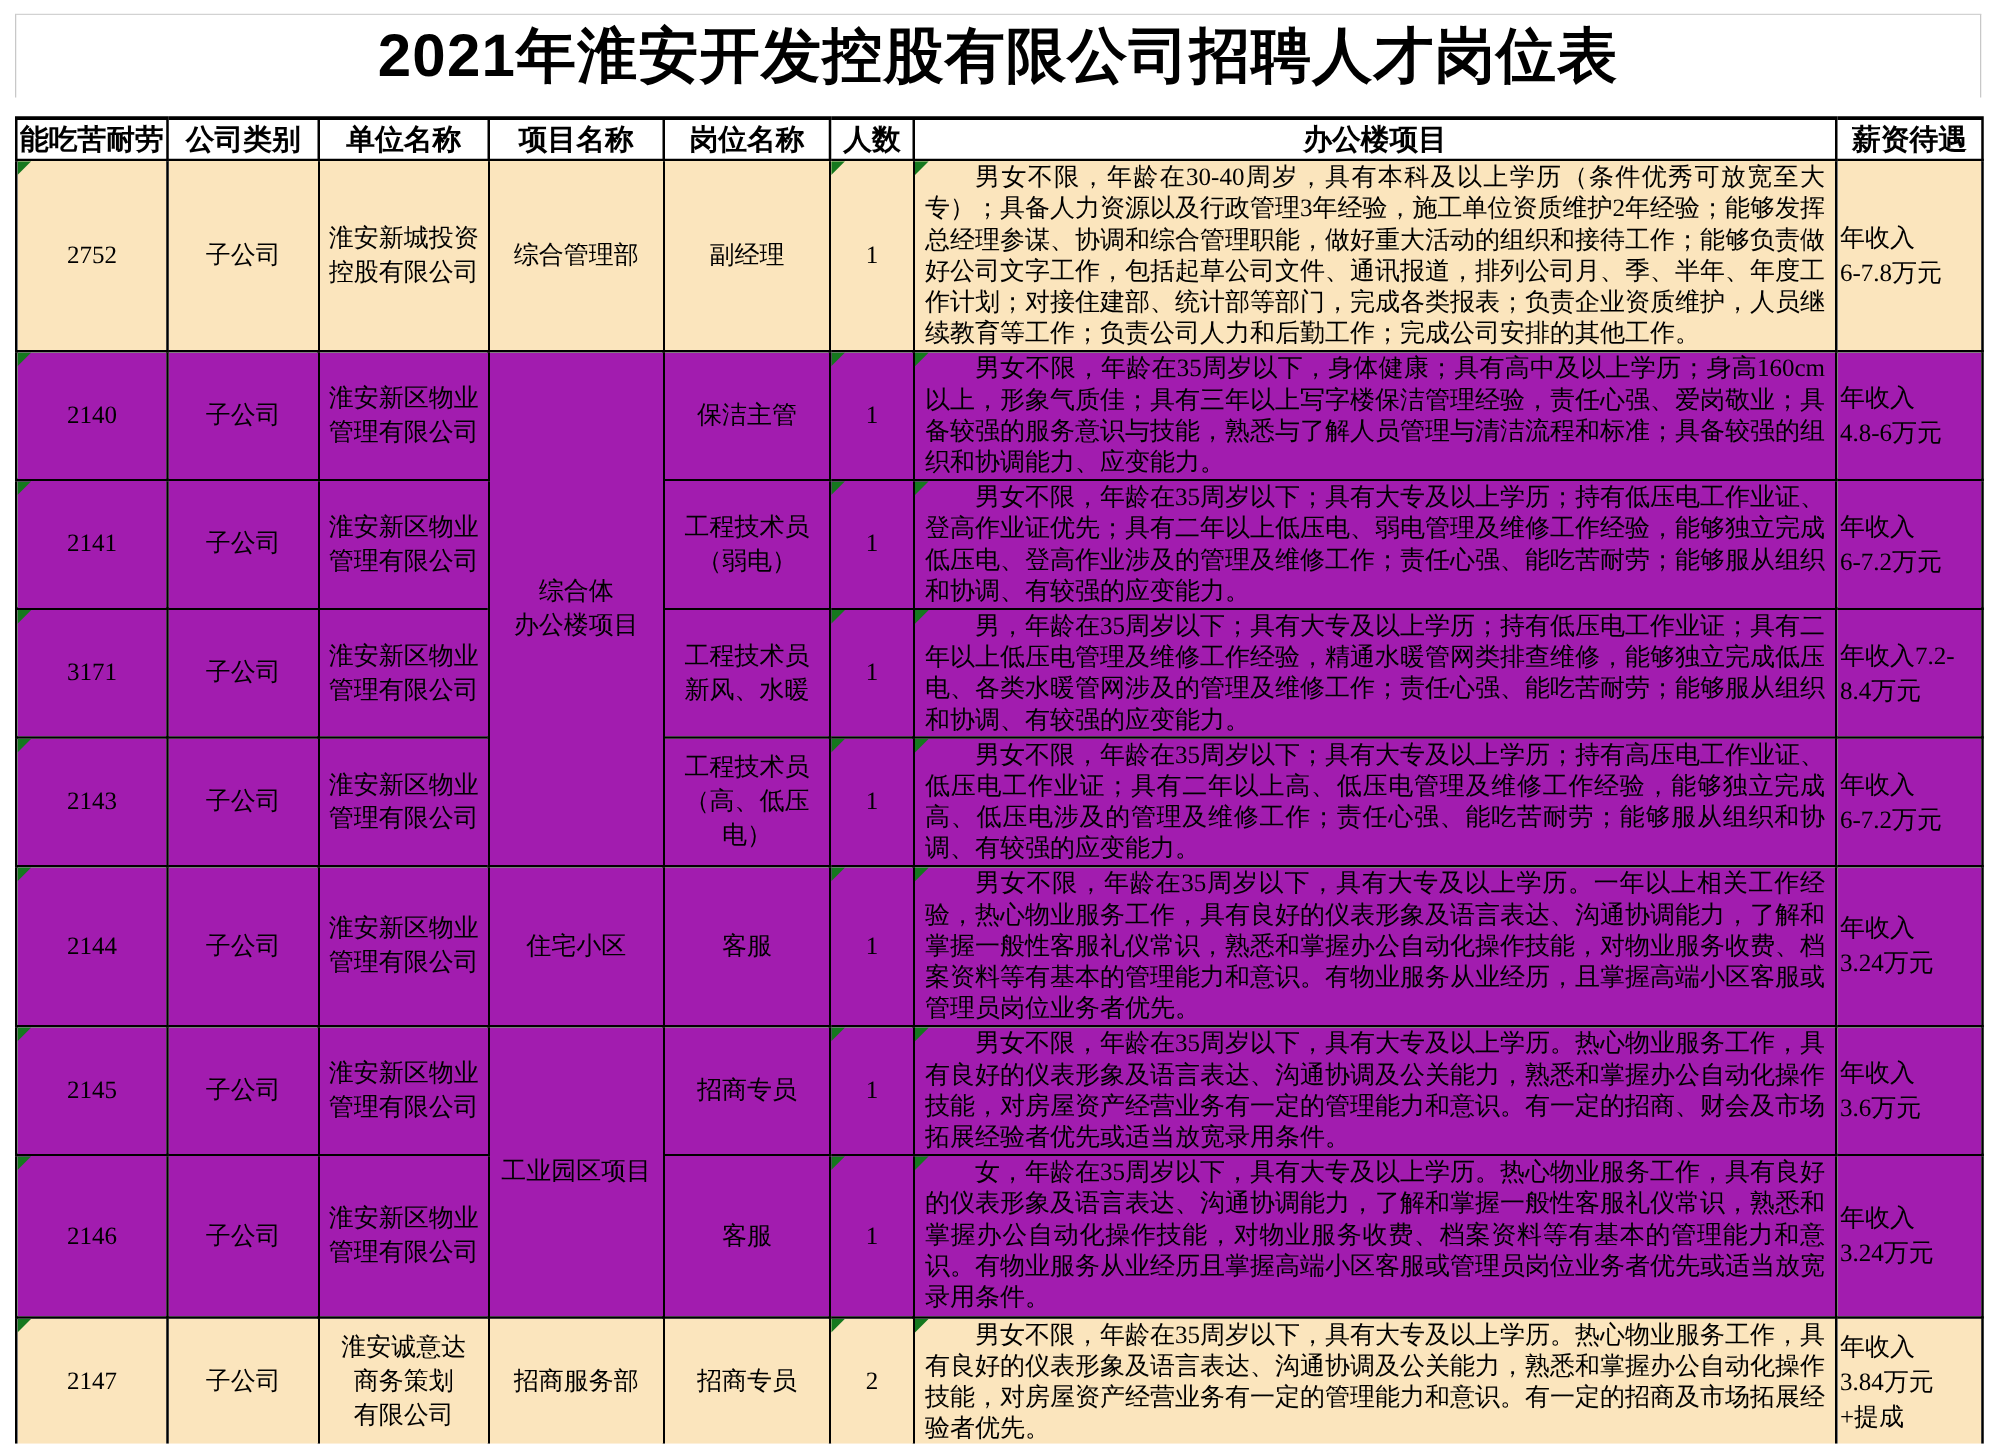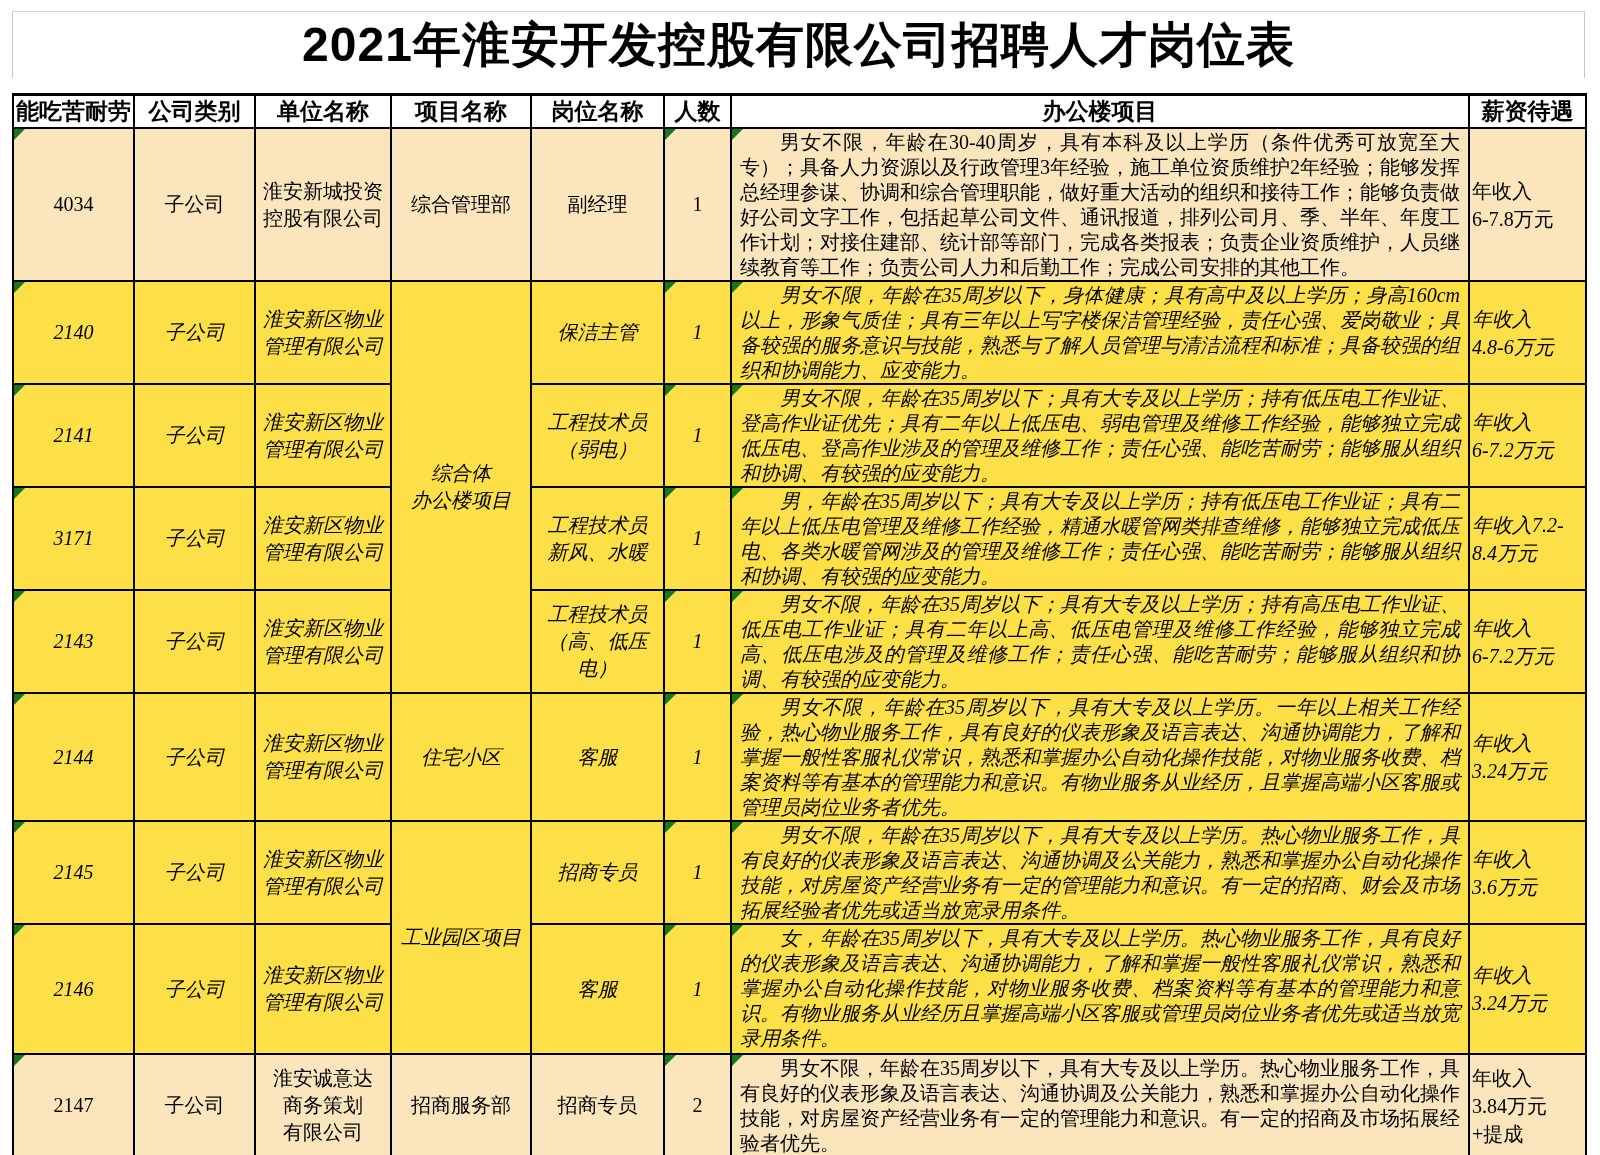--- a/index.html
+++ b/index.html
@@ -100,7 +100,7 @@
     </tr>
 
     <tr class="yellow r2139">
-      <td class="c first"><span class="tri"></span><span>4034</span></td>
+      <td class="c first"><span class="tri"></span><span>2752</span></td>
       <td class="c">子公司</td>
       <td class="c">淮安新城投资
 控股有限公司</td>

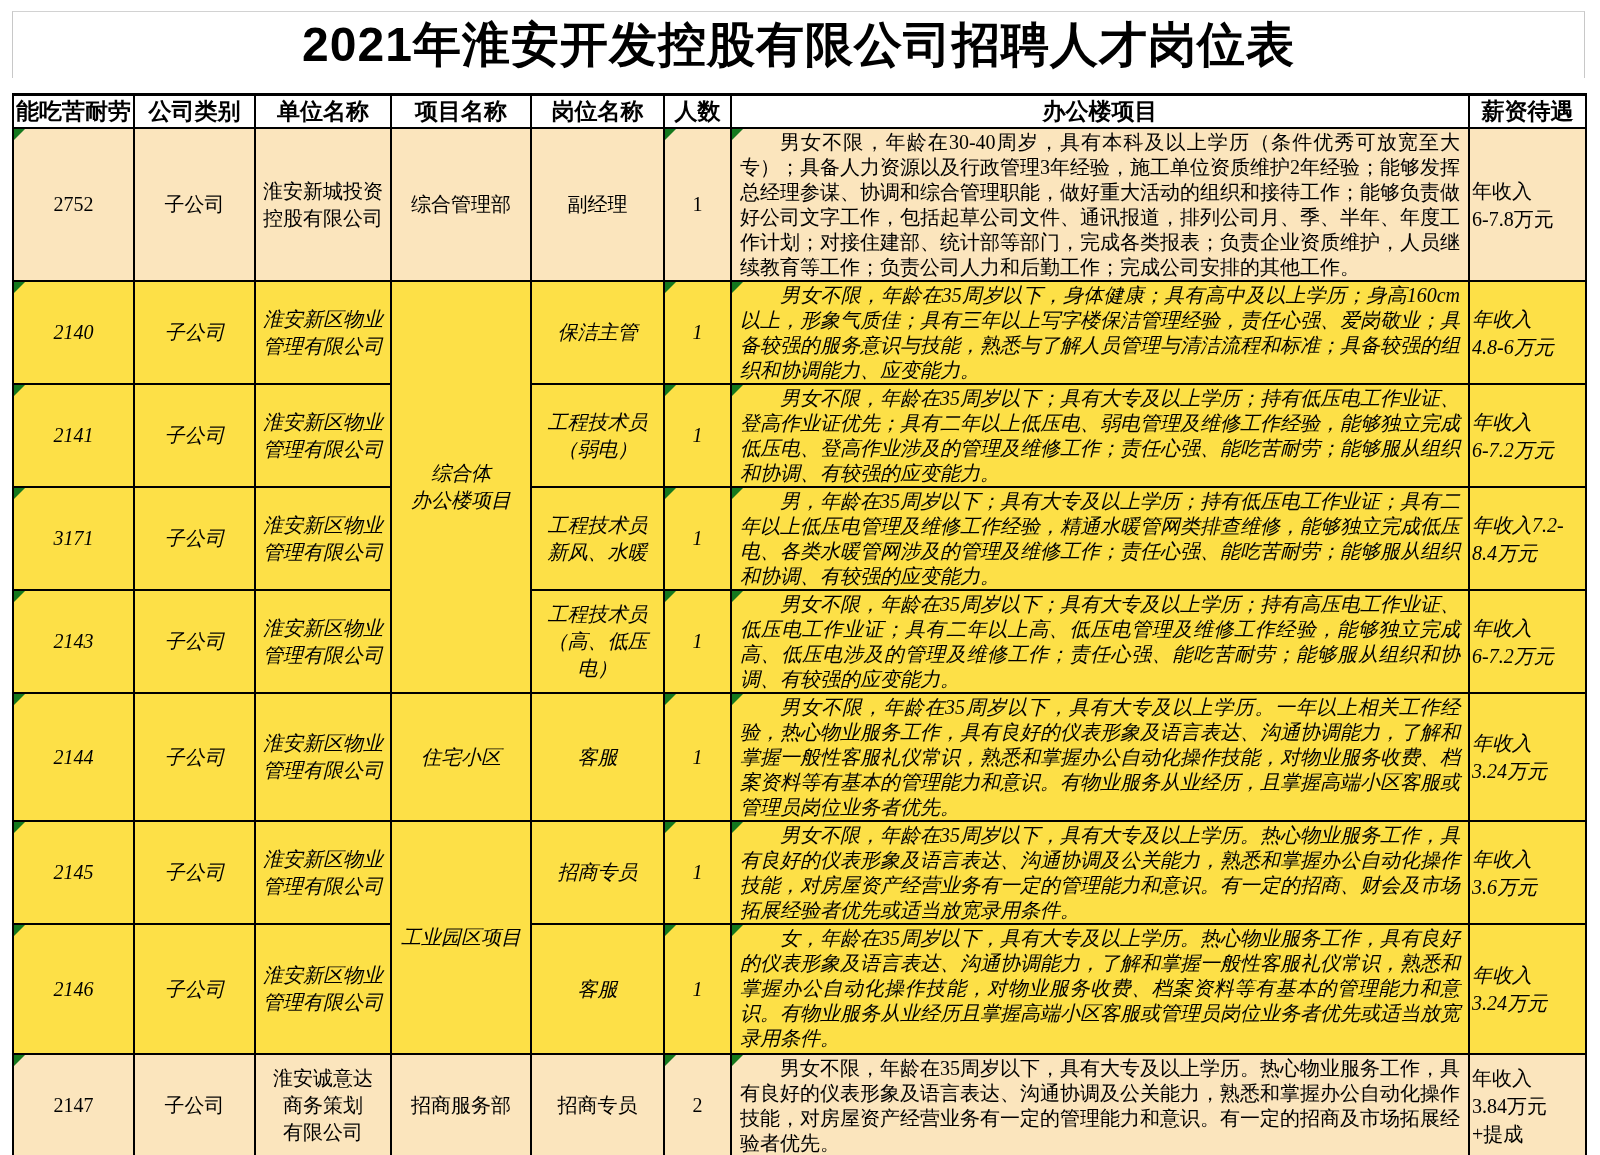--- a/index.html
+++ b/index.html
@@ -48,7 +48,7 @@
     font-size:20px;line-height:28px;white-space:pre-line;padding:0 2px;
   }
   tr.yellow td{background:#fbe5bd;}
-  tr.green td{background:#fde047;font-style:italic;}
+  tr.green td{background:#a21caf;}
   
   .tri{
     position:absolute;top:0;left:0;width:0;height:0;

